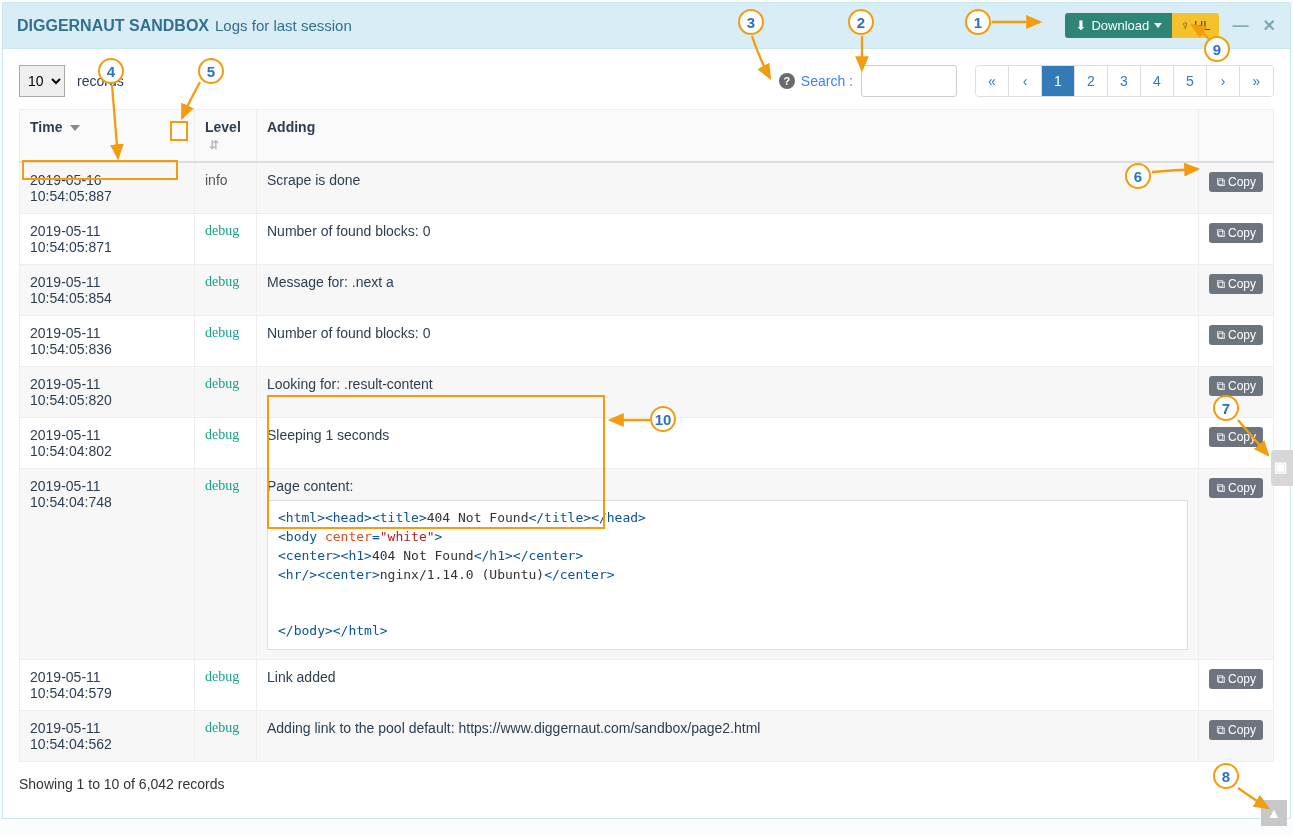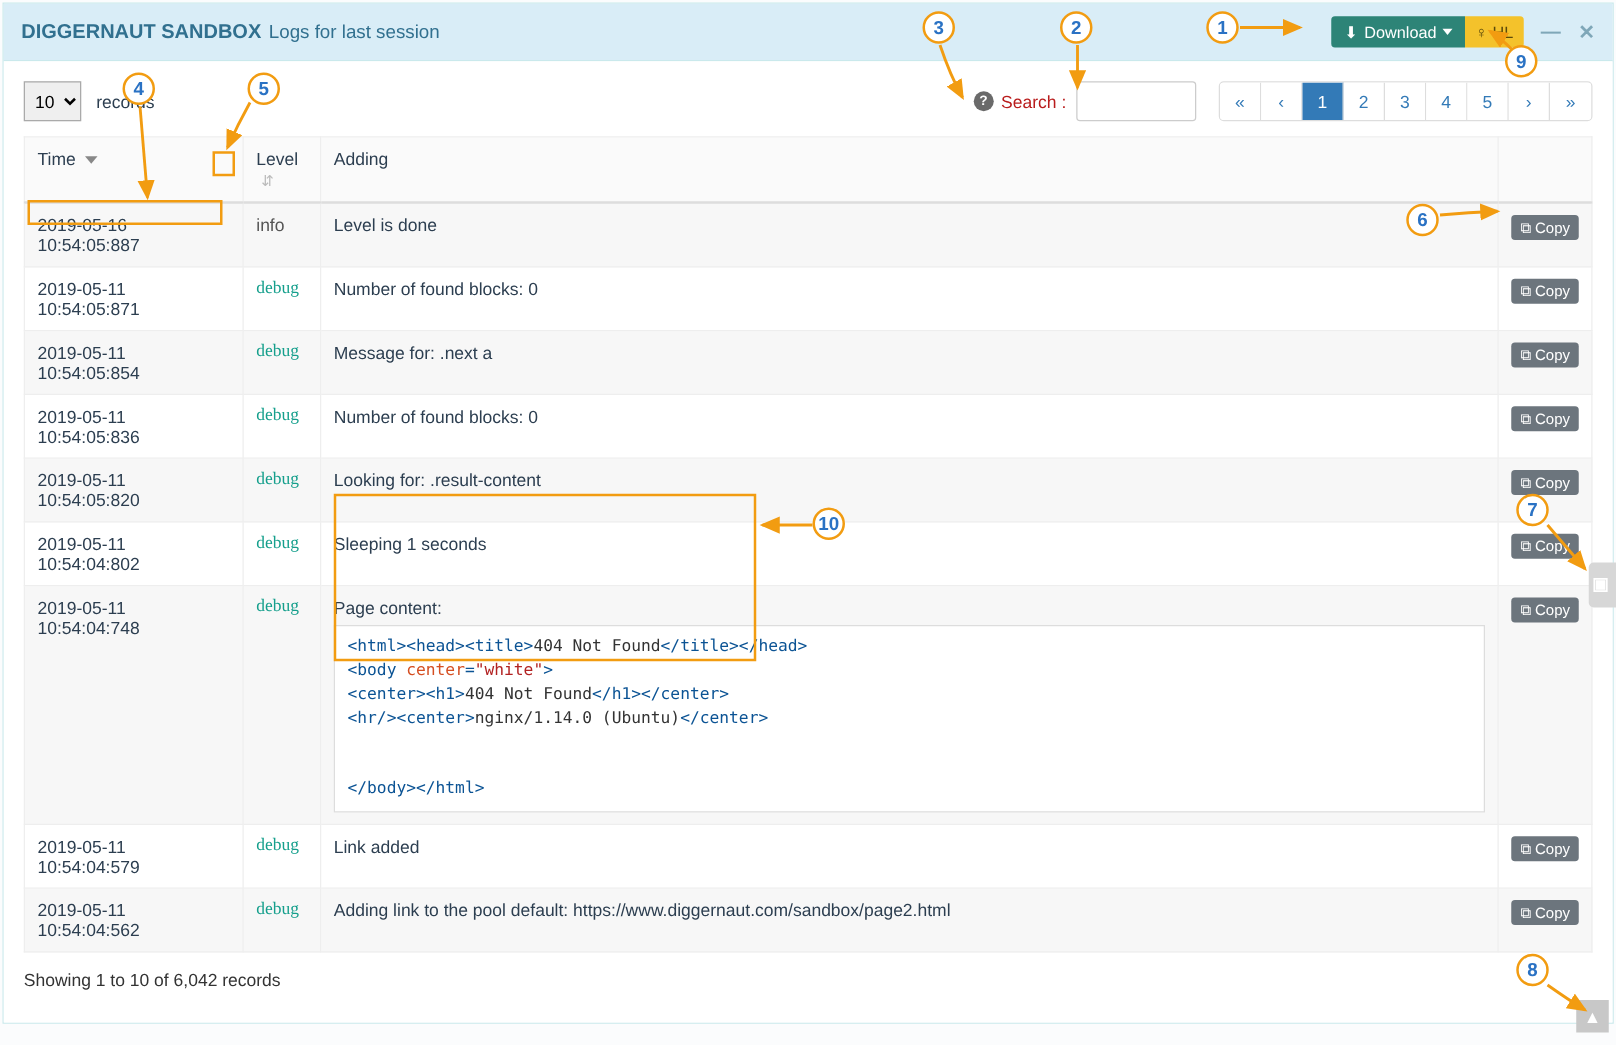--- a/index.html
+++ b/index.html
@@ -85,7 +85,7 @@
     height:32px;
   }
   .records-label { margin-left: 12px; color: #2c3e50; }
-  .search-label { margin-right: 8px; color:#b91c1c; }
+  .search-label { margin-right: 8px; color:#3b82f6; }
   .question-icon {
     display:inline-block;
     width:16px; height:16px;

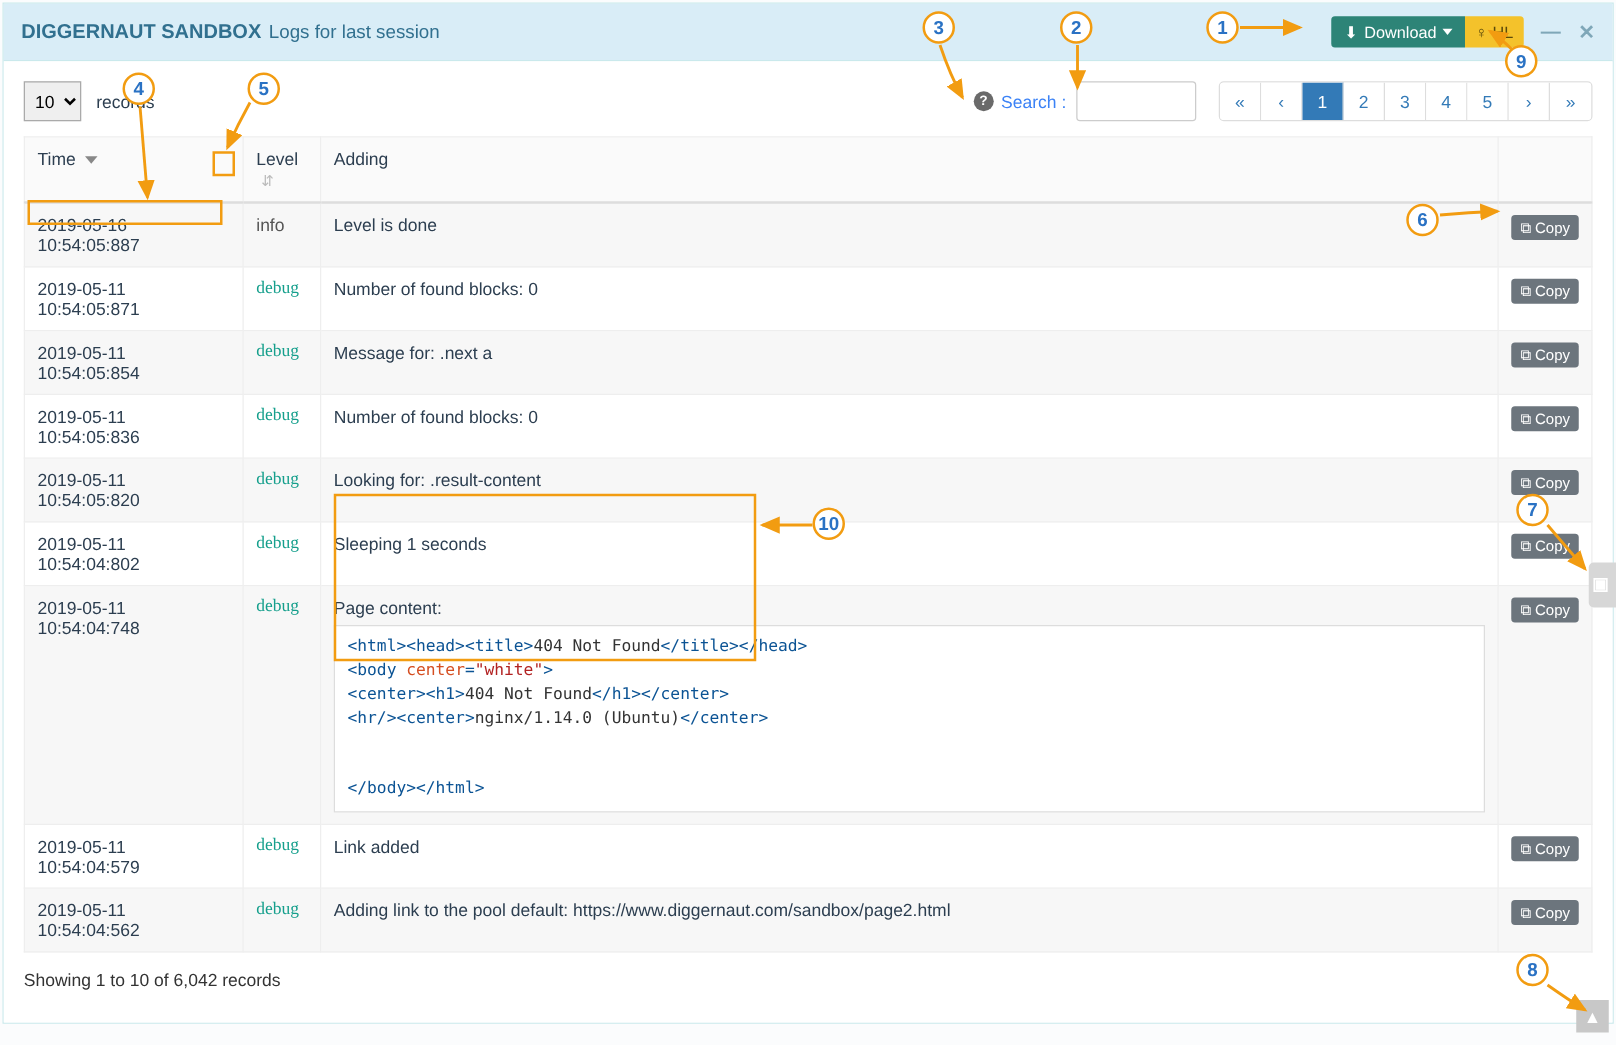--- a/index.html
+++ b/index.html
@@ -140,7 +140,7 @@
     background:#fafafa;
     border-bottom:2px solid #ddd;
     color:#2c3e50;
-    font-weight:400;
+    font-weight:700;
   }
   table.log-table tr:nth-child(odd) td { background:#f7f7f7; }
   table.log-table tr:nth-child(even) td { background:#fff; }

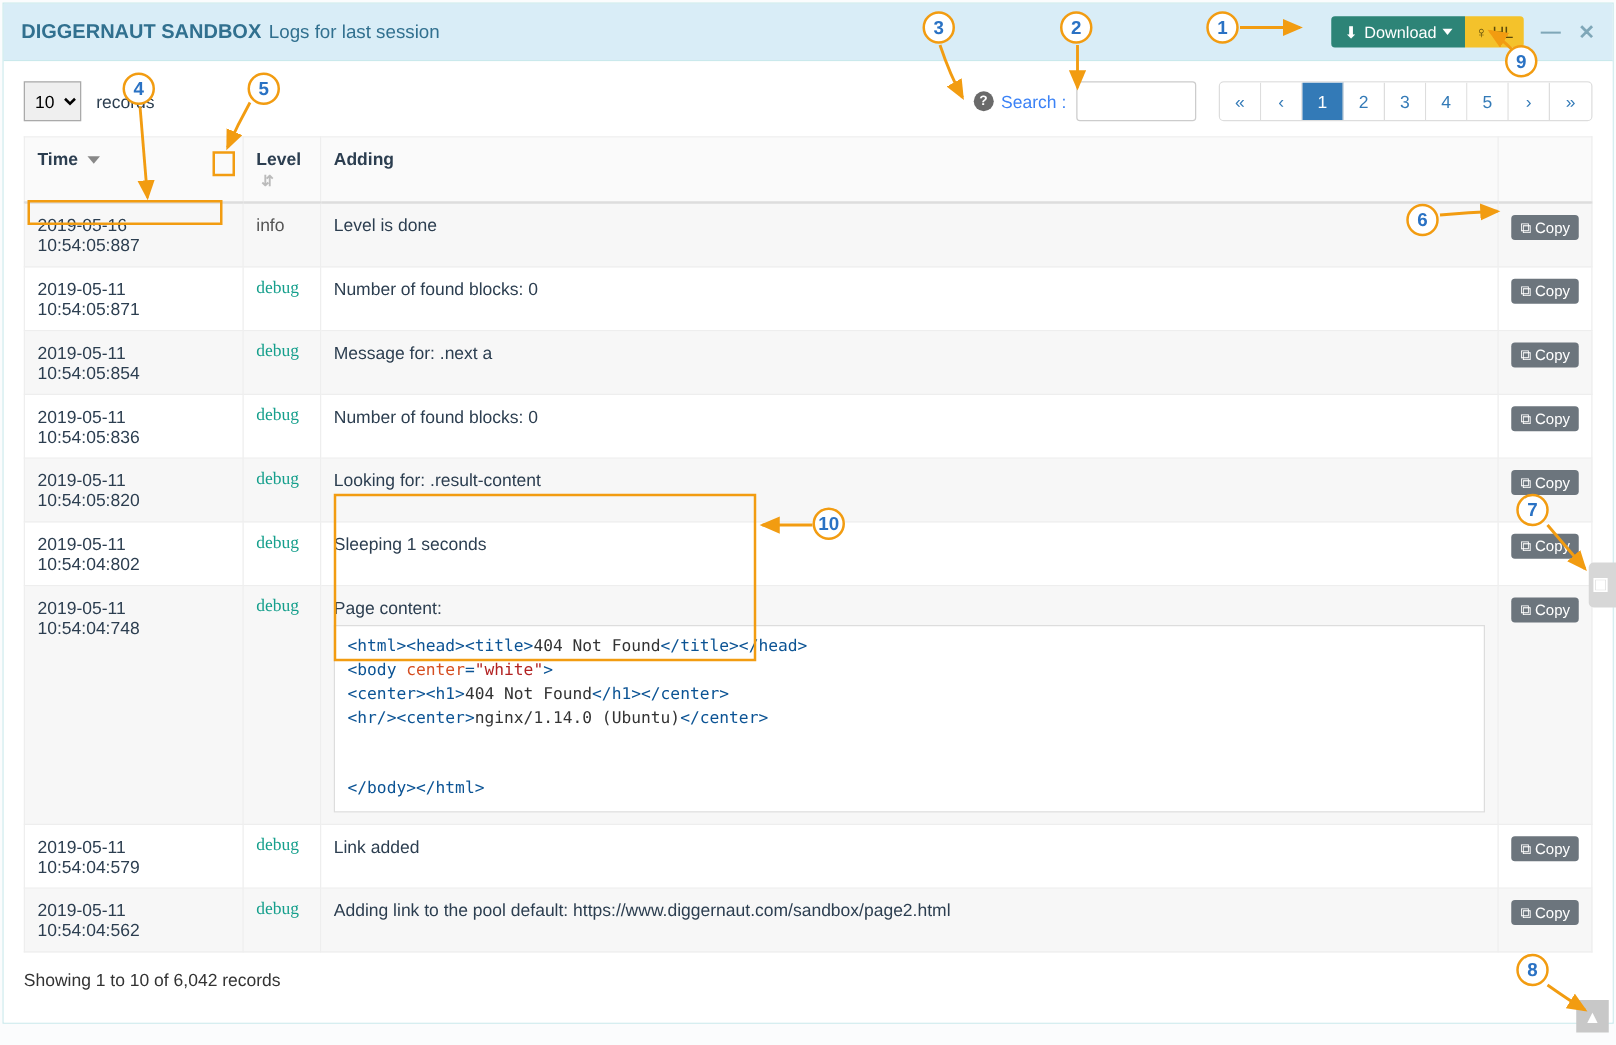--- a/index.html
+++ b/index.html
@@ -309,7 +309,7 @@
             <td>2019-05-16 10:54:05:887</td>
             <td class="lvl-info">info</td>
             <td>
-              <div>Level is done</div>
+              <div>Scrape is done</div>
             </td>
             <td style="text-align: center;"><button class="copy-btn"><span>⧉</span> Copy</button></td>
           </tr>

